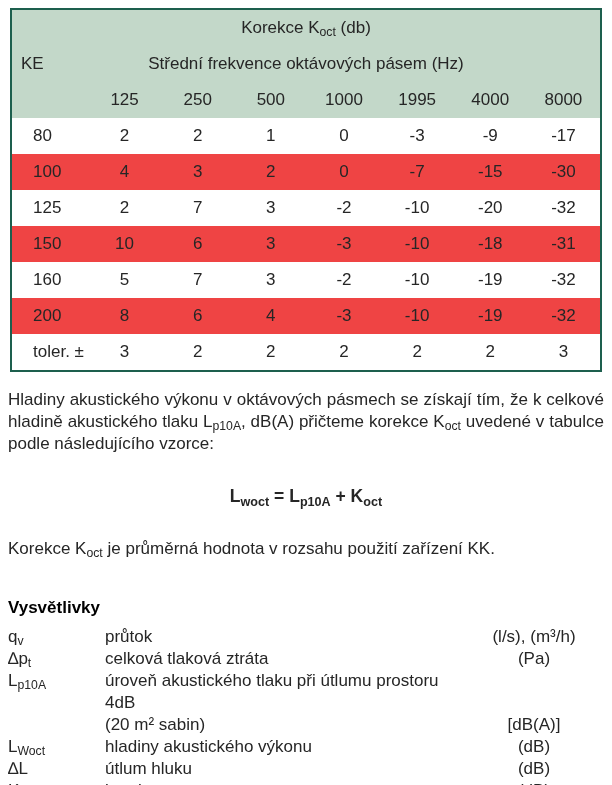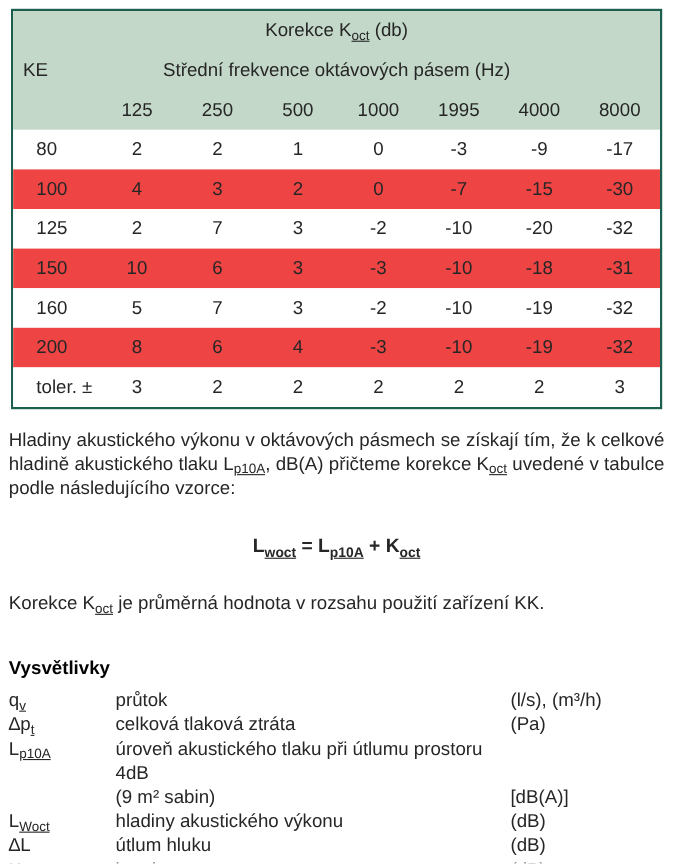--- a/index.html
+++ b/index.html
@@ -40,7 +40,6 @@
     position: relative;
     top: 0.28em;
     line-height: 0;
-    text-decoration: underline;
   }
   
   .para {

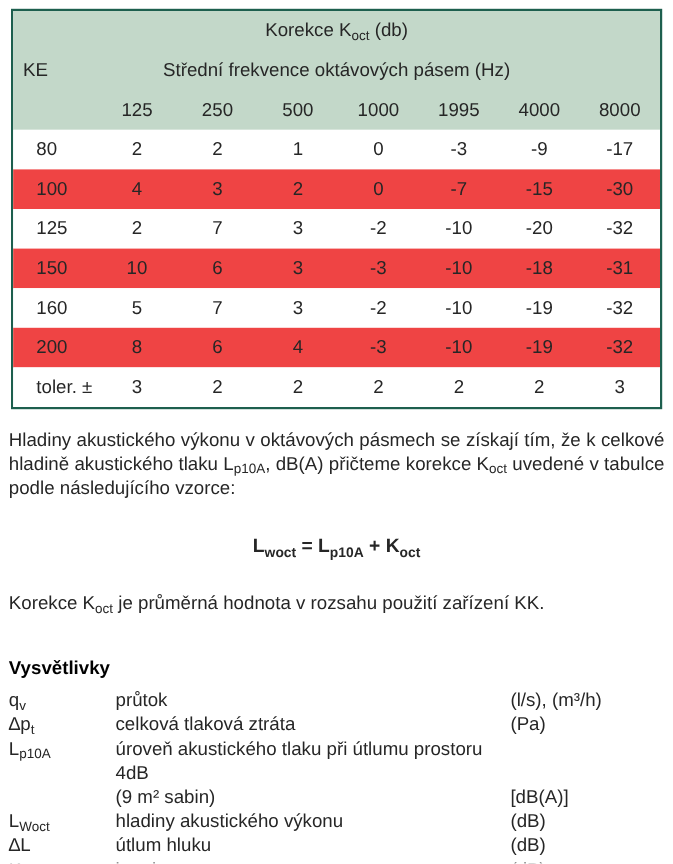--- a/index.html
+++ b/index.html
@@ -71,7 +71,7 @@
     line-height: 22px;
   }
   .ldesc .desc2 { display: block; }
-  .lunit { text-align: left; align-self: end; }
+  .lunit { text-align: center; align-self: end; }
 </style>
 </head>
 <body>

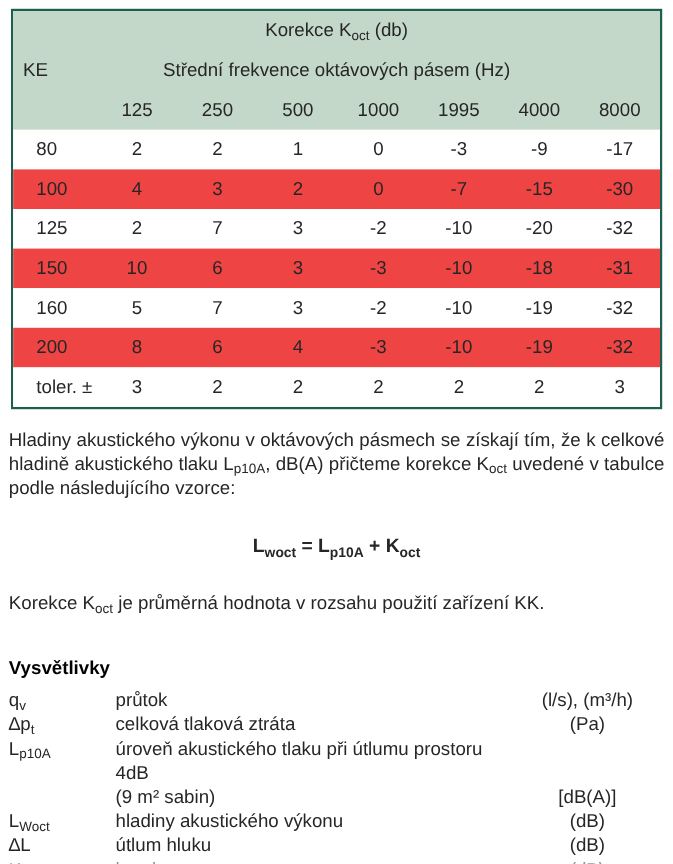--- a/index.html
+++ b/index.html
@@ -198,7 +198,7 @@
     </div>
     <div class="lrow">
       <div class="lsym"><span>L</span><sub class="sb">p10A</sub></div>
-      <div class="ldesc"><span>úroveň akustického tlaku při útlumu prostoru 4dB</span><span class="desc2">(9 m² sabin)</span></div>
+      <div class="ldesc"><span>úroveň akustického tlaku při útlumu prostoru 4dB</span><span class="desc2">(20 m² sabin)</span></div>
       <div class="lunit">[dB(A)]</div>
     </div>
     <div class="lrow">

